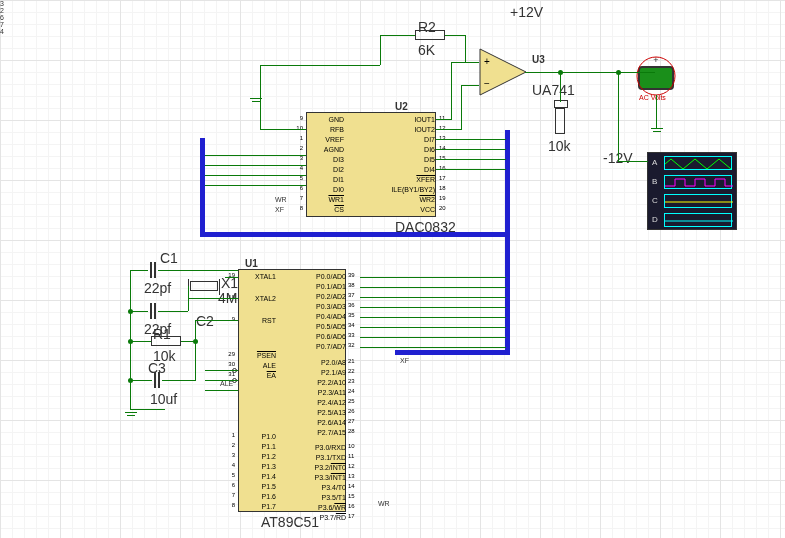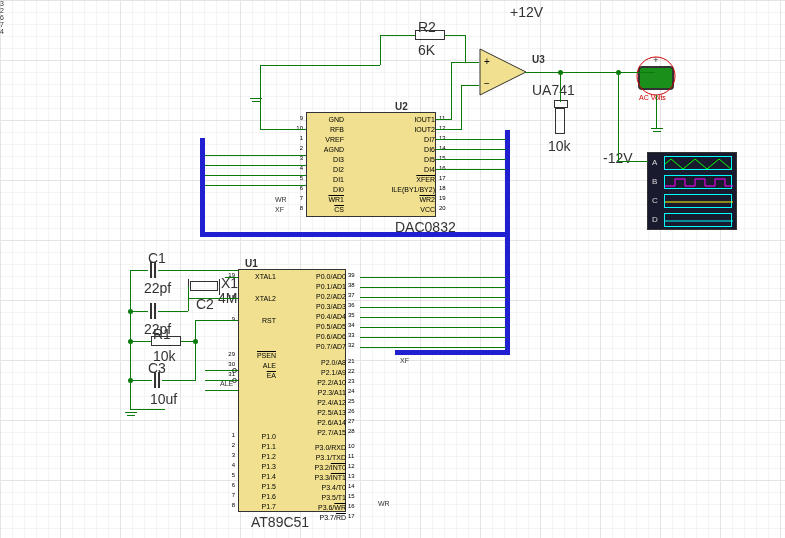--- a/index.html
+++ b/index.html
@@ -263,7 +263,7 @@
 <div class="ref" style="left:218px;top:290px">4M</div>
 
 <div class="cap" style="left:148px;top:262px"><span class="cap-line"></span><span class="cap-plate"></span></div>
-<div class="ref" style="left:148px;top:250px">C1</div>
+<div class="ref" style="left:160px;top:250px">C1</div>
 <div class="ref" style="left:144px;top:280px">22pf</div>
 <div class="cap" style="left:148px;top:303px"><span class="cap-line"></span><span class="cap-plate"></span></div>
 <div class="ref" style="left:196px;top:296px">C2</div>

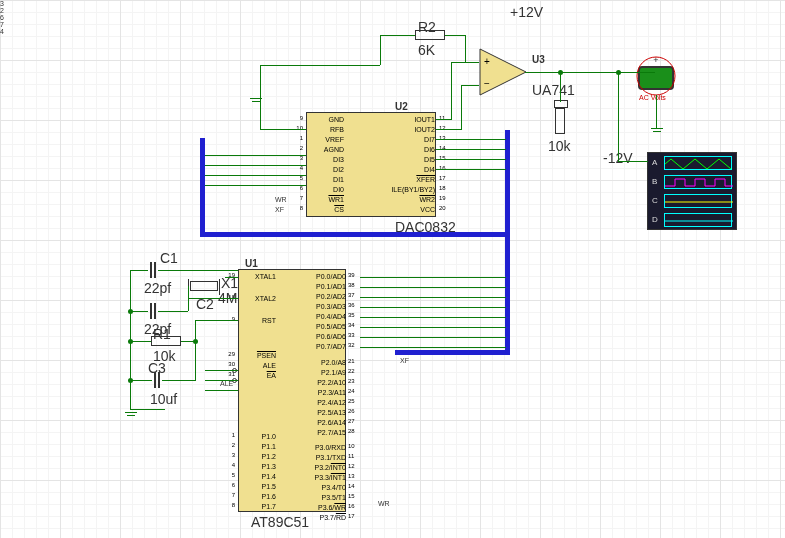--- a/index.html
+++ b/index.html
@@ -266,7 +266,7 @@
 <div class="ref" style="left:160px;top:250px">C1</div>
 <div class="ref" style="left:144px;top:280px">22pf</div>
 <div class="cap" style="left:148px;top:303px"><span class="cap-line"></span><span class="cap-plate"></span></div>
-<div class="ref" style="left:196px;top:296px">C2</div>
+<div class="ref" style="left:196px;top:313px">C2</div>
 <div class="ref" style="left:144px;top:321px">22pf</div>
 
 <div class="res" style="left:151px;top:336px"></div>

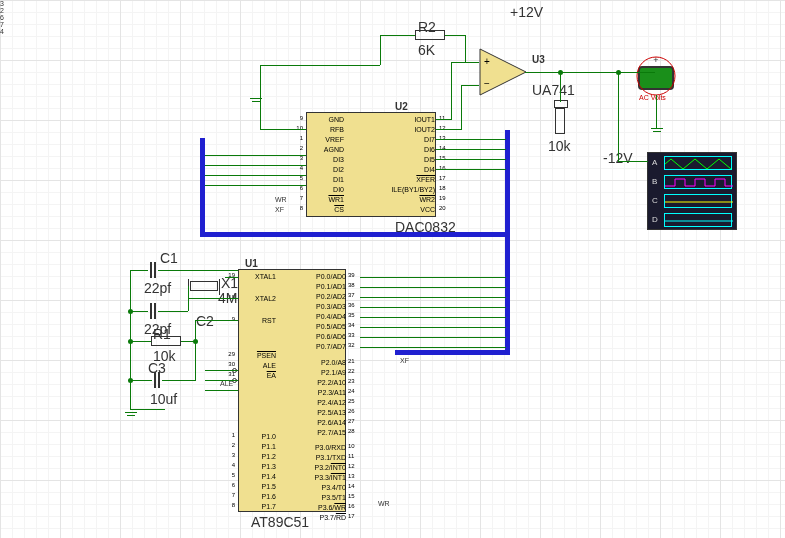--- a/index.html
+++ b/index.html
@@ -53,7 +53,7 @@
 
 <div class="ic" style="left:238px;top:269px;width:108px;height:243px"></div>
 <div class="title" style="left:245px;top:258px">U1</div>
-<div class="ref" style="left:251px;top:514px">AT89C51</div>
+<div class="ref" style="left:261px;top:514px">AT89C51</div>
 
 <div class="pinrow-l" style="left:241px;top:272px;width:35px">
 <div>XTAL1</div>

